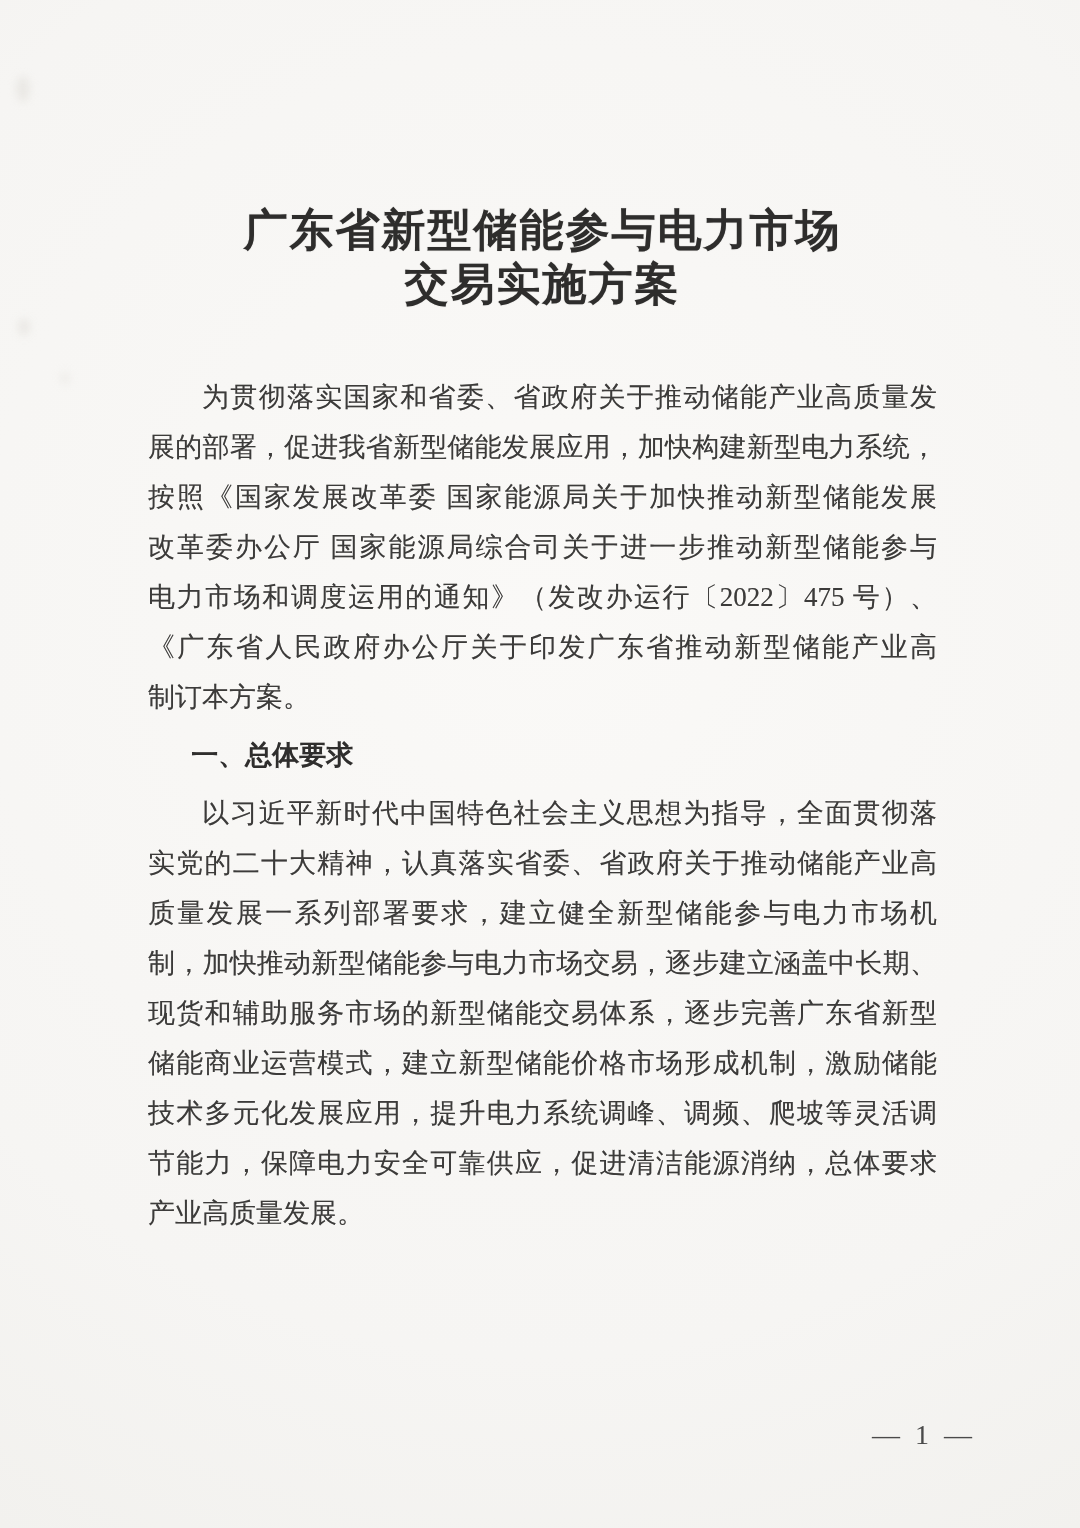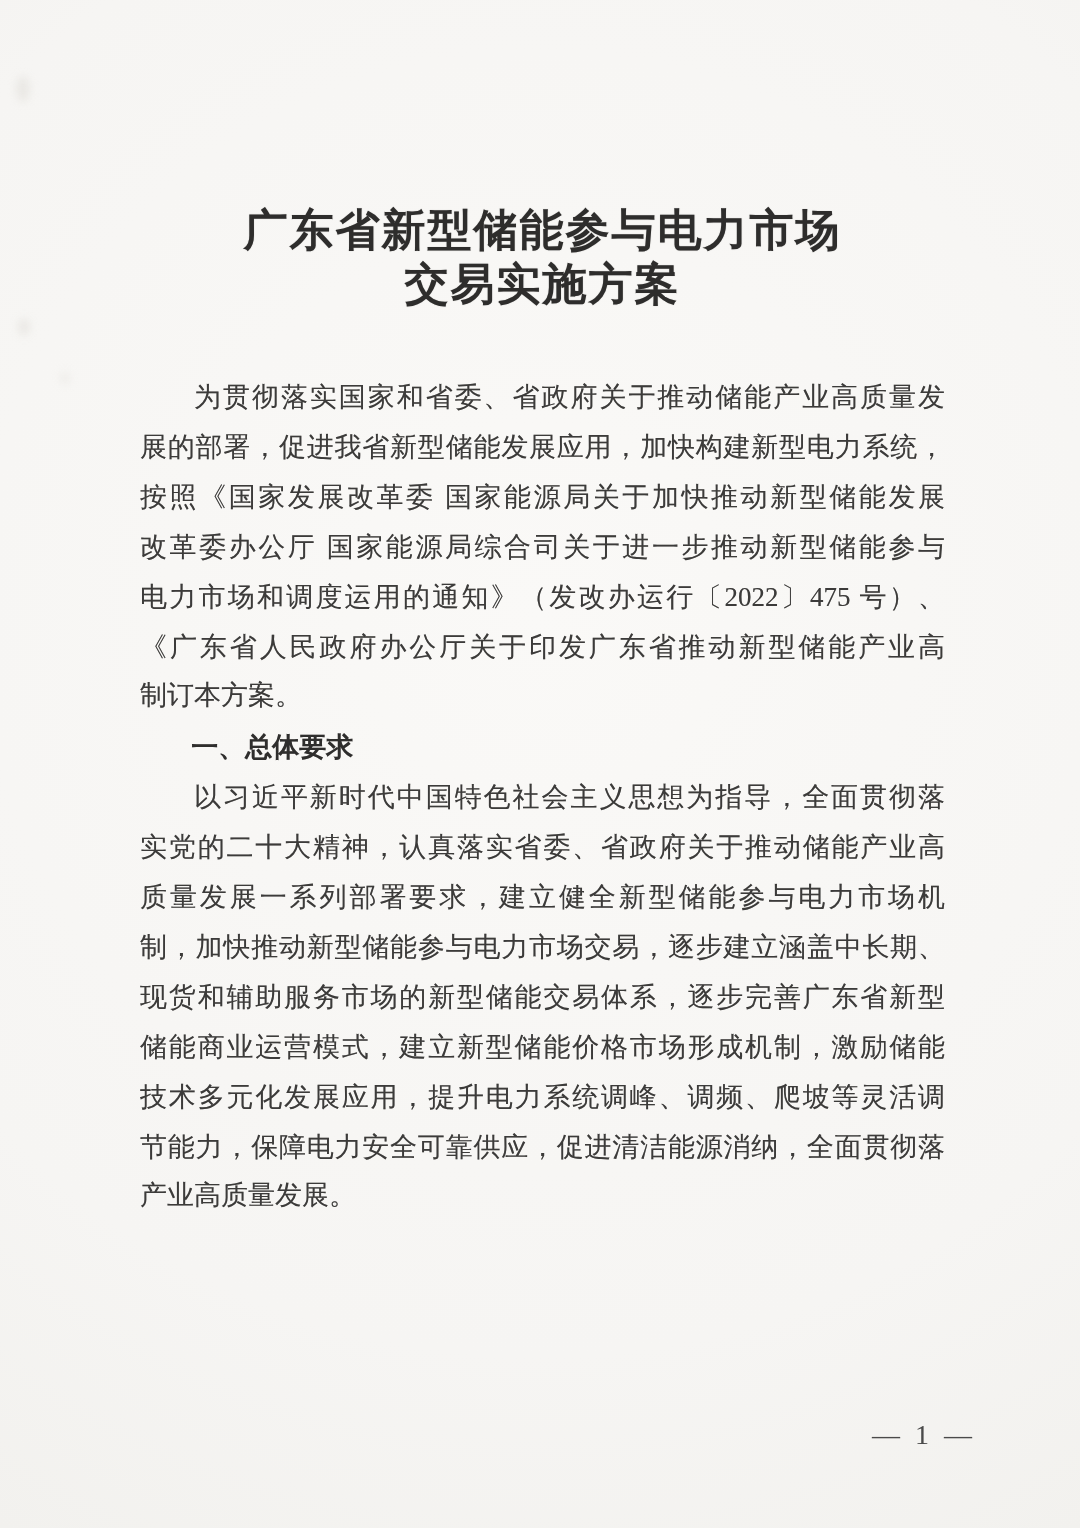--- a/index.html
+++ b/index.html
@@ -33,7 +33,7 @@
     letter-spacing:2px;
     text-shadow:0 0 1px rgba(46,45,44,0.35);
   }
-  .para { margin:0; }
+  .para { margin:8px; }
   .para-first { margin-top:60px; }
   .line {
     font-size:27px;

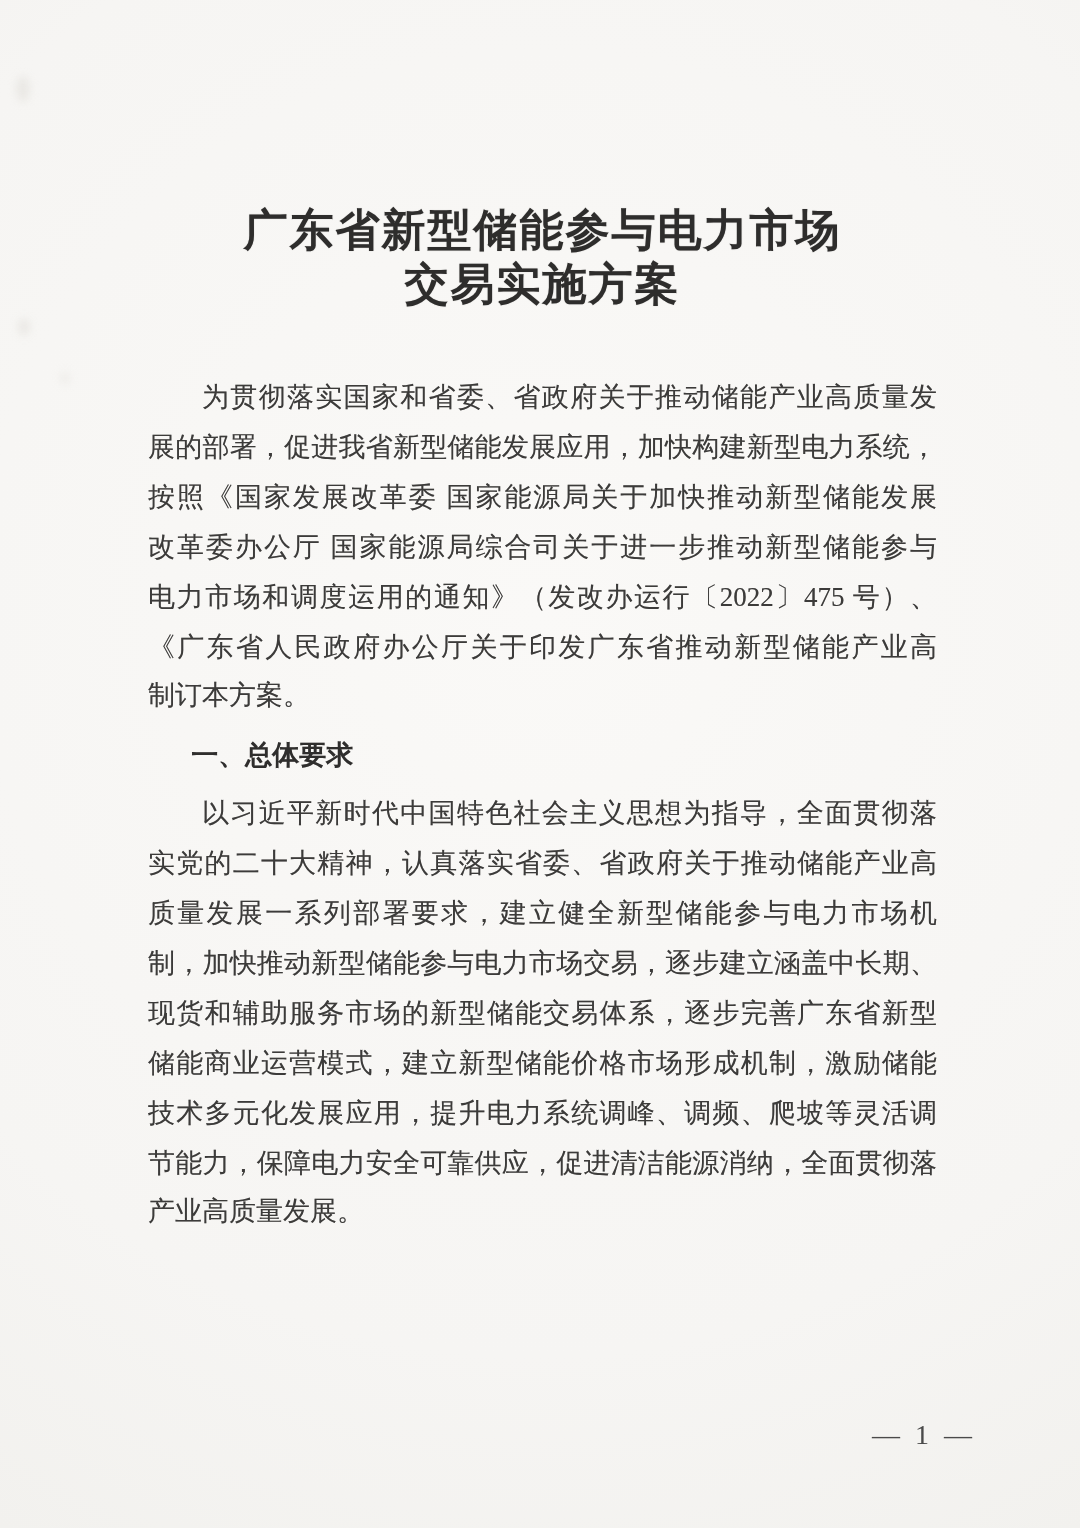--- a/index.html
+++ b/index.html
@@ -49,7 +49,6 @@
   .line.last {
     text-align-last:left;
     white-space:normal;
-    font-family:Liberation Mono, monospace;
   }
   .section-heading {
     font-size:27px;

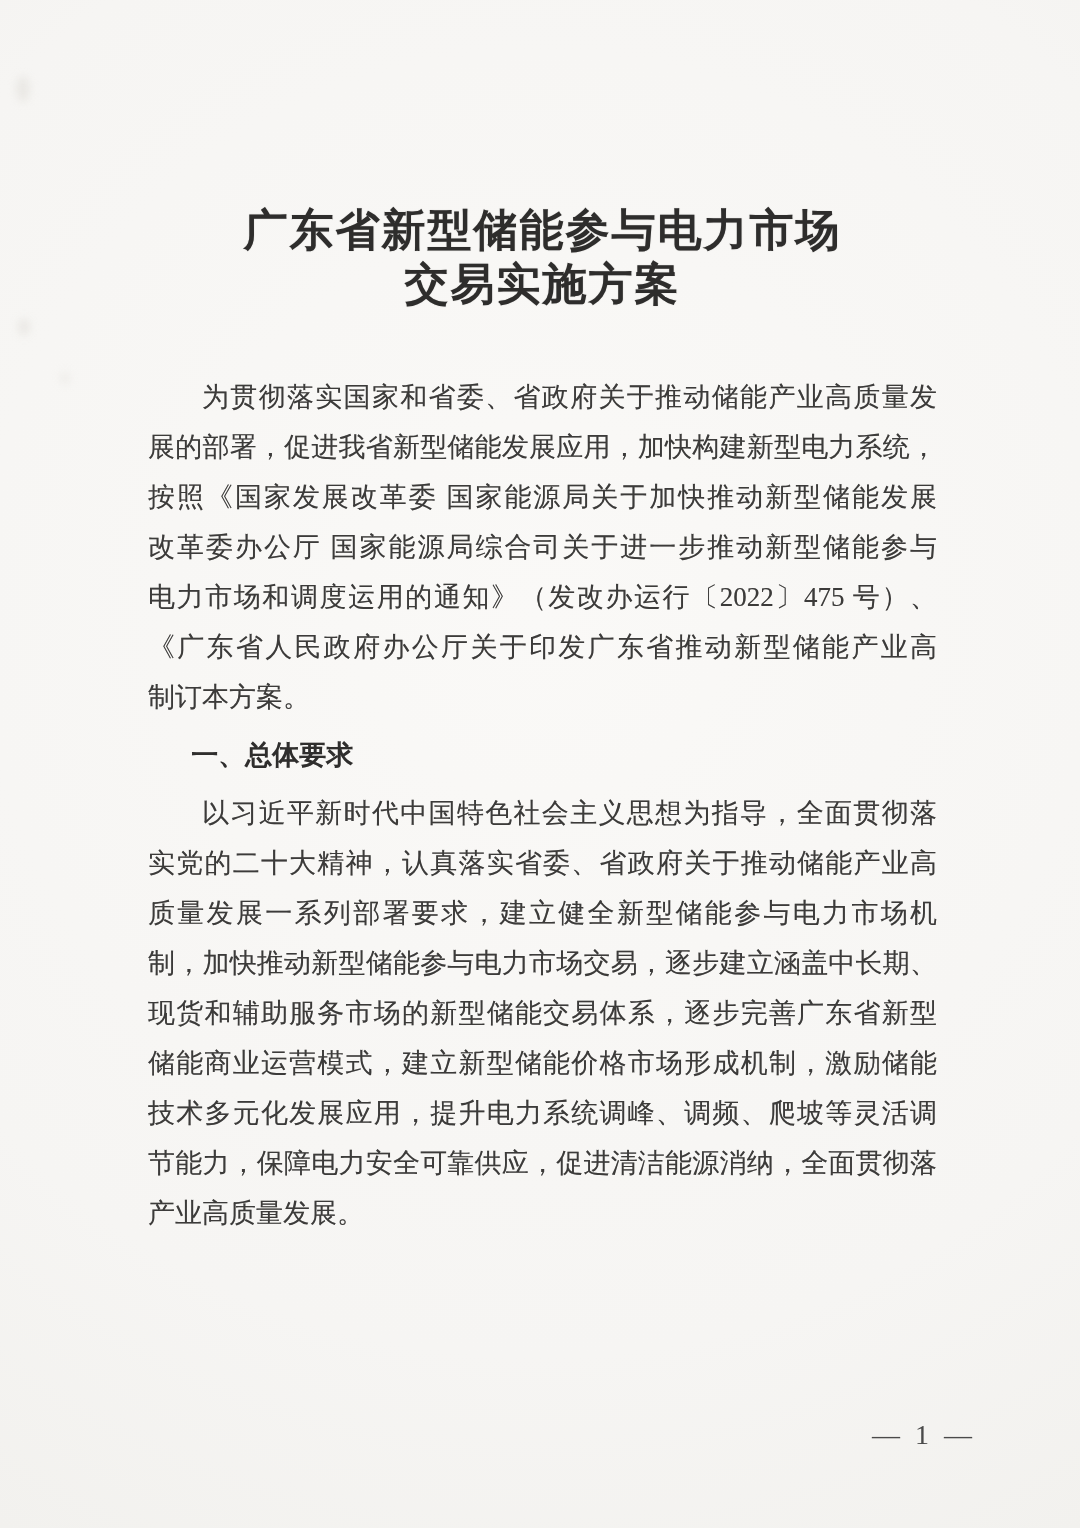--- a/index.html
+++ b/index.html
@@ -114,7 +114,7 @@
       <div class="line">现货和辅助服务市场的新型储能交易体系，逐步完善广东省新型</div>
       <div class="line">储能商业运营模式，建立新型储能价格市场形成机制，激励储能</div>
       <div class="line">技术多元化发展应用，提升电力系统调峰、调频、爬坡等灵活调</div>
-      <div class="line">节能力，保障电力安全可靠供应，促进清洁能源消纳，全面贯彻落</div>
+      <div class="line">节能力，保障电力安全可靠供应，促进清洁能源消纳，总体要求</div>
       <div class="line last">产业高质量发展。</div>
     </div>
 

